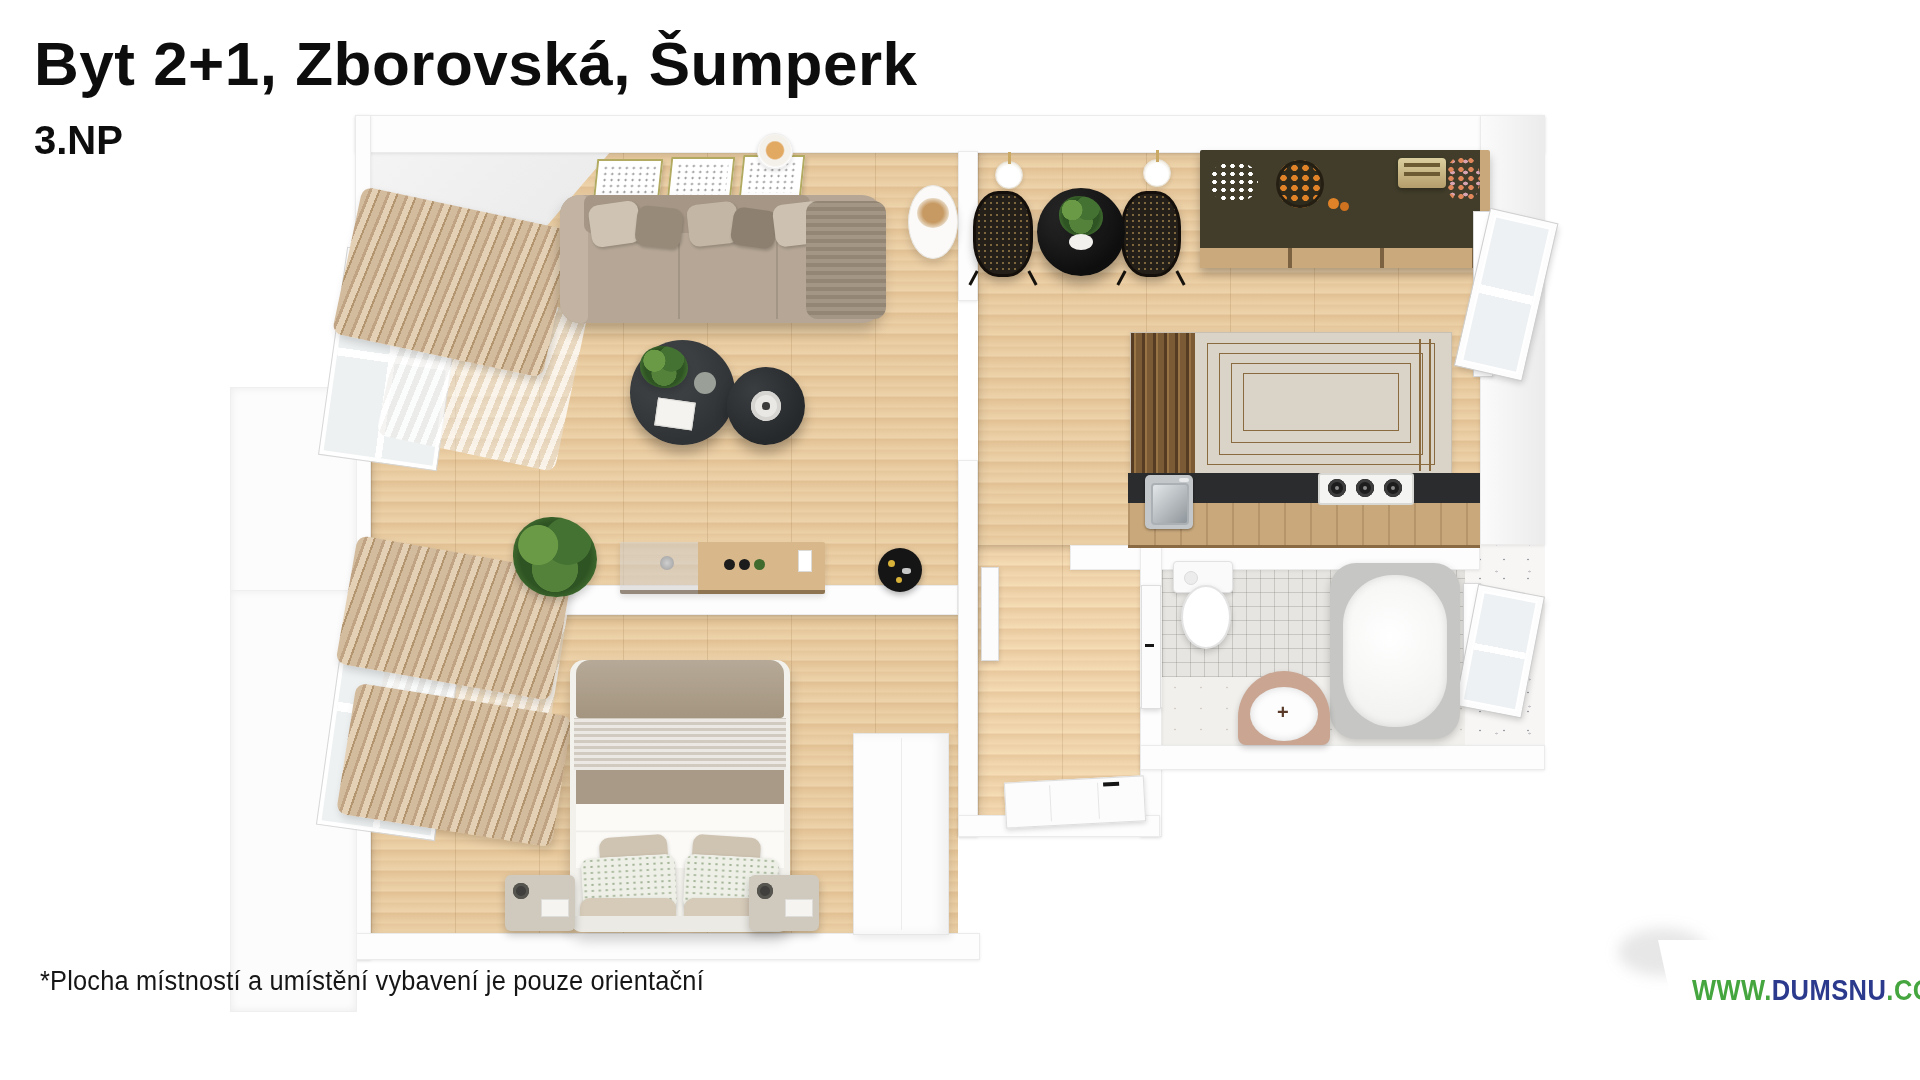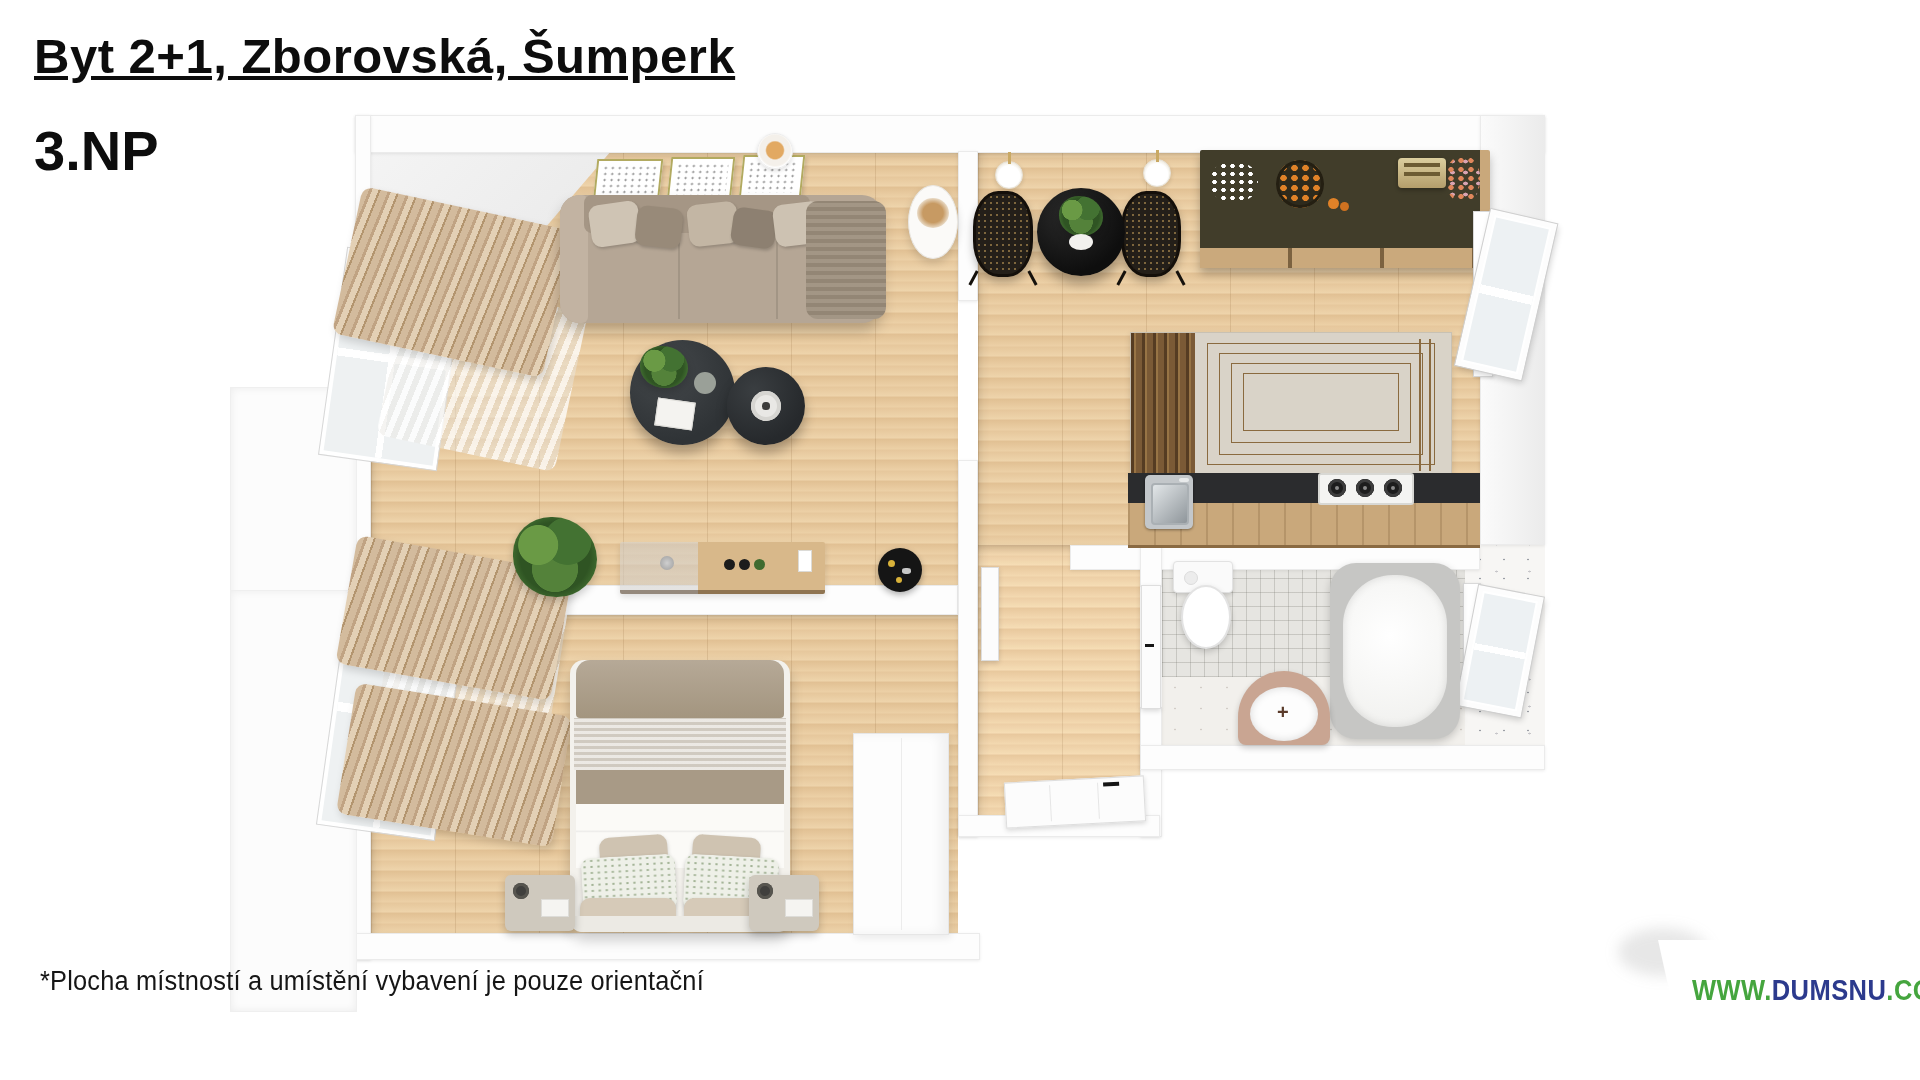--- a/index.html
+++ b/index.html
@@ -8,7 +8,7 @@
   .abs{position:absolute;}
 
   
-  .title{left:34px;top:28px;font-size:49px;font-weight:700;color:#0d0d0d;letter-spacing:.5px;text-decoration:underline;}
+  .title{left:34px;top:28px;font-size:62px;font-weight:700;color:#0d0d0d;letter-spacing:.5px;}
   .floor-label{left:34px;top:118px;font-size:56px;font-weight:700;color:#0d0d0d;}
   .disclaimer{left:40px;top:966px;font-size:27px;font-weight:500;color:#161616;
               transform:scaleX(.94);transform-origin:left center;letter-spacing:.2px;}

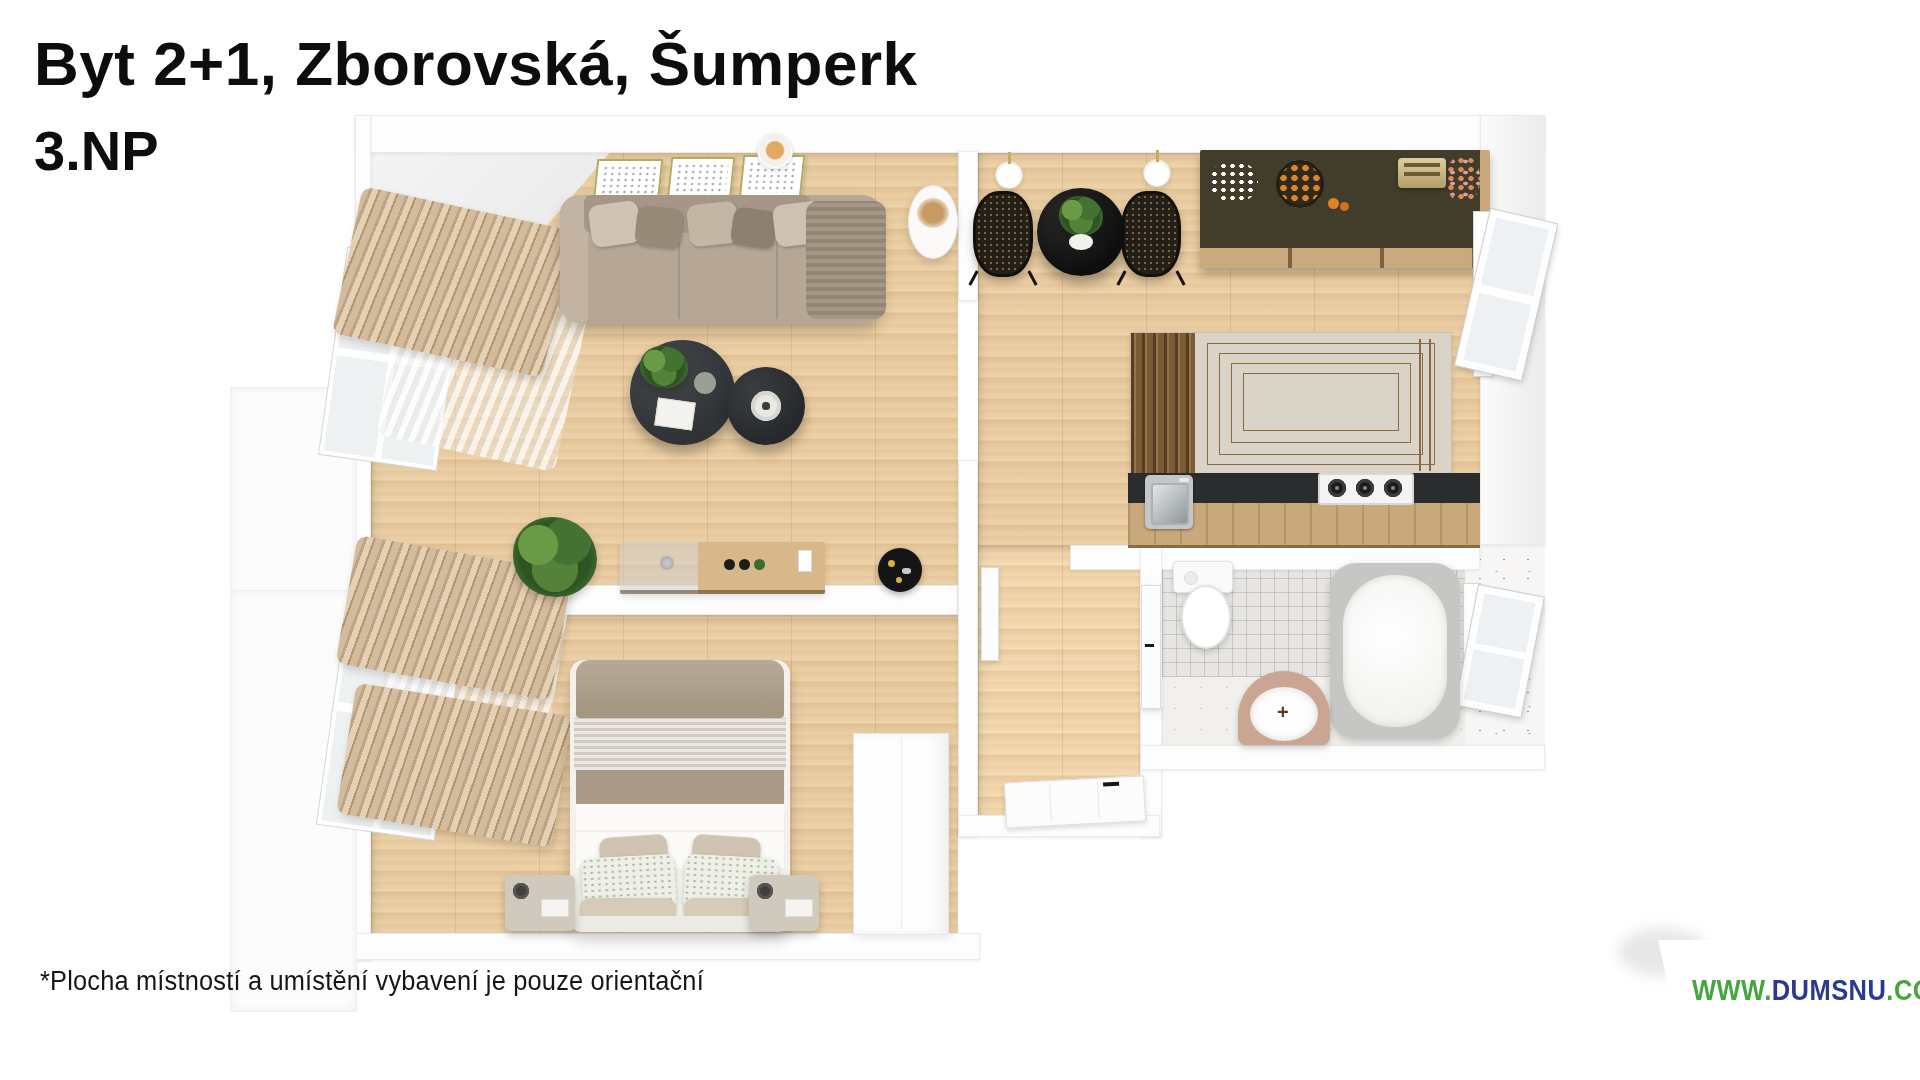--- a/index.html
+++ b/index.html
@@ -9,7 +9,7 @@
 
   
   .title{left:34px;top:28px;font-size:62px;font-weight:700;color:#0d0d0d;letter-spacing:.5px;}
-  .floor-label{left:34px;top:118px;font-size:56px;font-weight:700;color:#0d0d0d;}
+  .floor-label{left:34px;top:118px;font-size:40px;font-weight:700;color:#0d0d0d;}
   .disclaimer{left:40px;top:966px;font-size:27px;font-weight:500;color:#161616;
               transform:scaleX(.94);transform-origin:left center;letter-spacing:.2px;}
 

